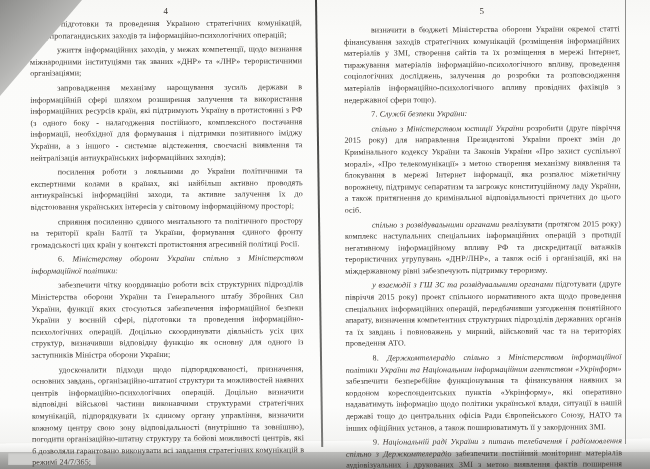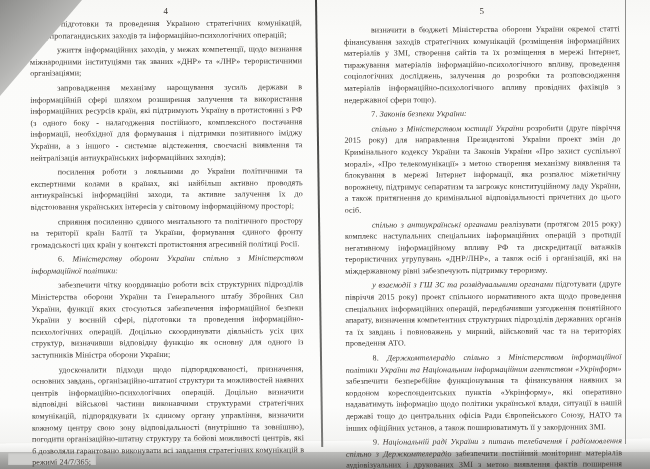--- a/index.html
+++ b/index.html
@@ -84,7 +84,7 @@
     <div class="pageno">5</div>
     <div class="body">
         <p class="ind"><span>визначити в бюджеті Міністерства оборони України окремої статті фінансування заходів стратегічних комунікацій (розміщення інформаційних матеріалів у ЗМІ, створення сайтів та їх розміщення в мережі Інтернет, тиражування матеріалів інформаційно-психологічного впливу, проведення соціологічних досліджень, залучення до розробки та розповсюдження матеріалів інформаційно-психологічного впливу провідних фахівців з недержавної сфери тощо).</span></p>
-        <p class="ind"><span>7. </span><em>Законів безпеки України:</em></p>
+        <p class="ind"><span>7. </span><em>Службі безпеки України:</em></p>
         <p class="ind"><em>спільно з Міністерством юстиції України </em><span>розробити (друге півріччя 2015 року) для направлення Президентові України проект змін до Кримінального кодексу України та Законів України «Про захист суспільної моралі», «Про телекомунікації» з метою створення механізму виявлення та блокування в мережі Інтернет інформації, яка розпалює міжетнічну ворожнечу, підтримує сепаратизм та загрожує конституційному ладу України, а також притягнення до кримінальної відповідальності причетних до цього осіб.</span></p>
         <p class="ind"><em>спільно з антиукраїнські органами </em><span>реалізувати (протягом 2015 року) комплекс наступальних спеціальних інформаційних операцій з протидії негативному інформаційному впливу РФ та дискредитації ватажків терористичних угрупувань «ДНР/ЛНР», а також осіб і організацій, які на міждержавному рівні забезпечують підтримку тероризму.</span></p>
         <p class="ind"><em>у взаємодії з ГШ ЗС та розвідувальними органами </em><span>підготувати (друге півріччя 2015 року) проект спільного нормативного акта щодо проведення спеціальних інформаційних операцій, передбачивши узгодження понятійного апарату, визначення компетентних структурних підрозділів державних органів та їх завдань і повноважень у мирний, військовий час та на територіях проведення АТО.</span></p>

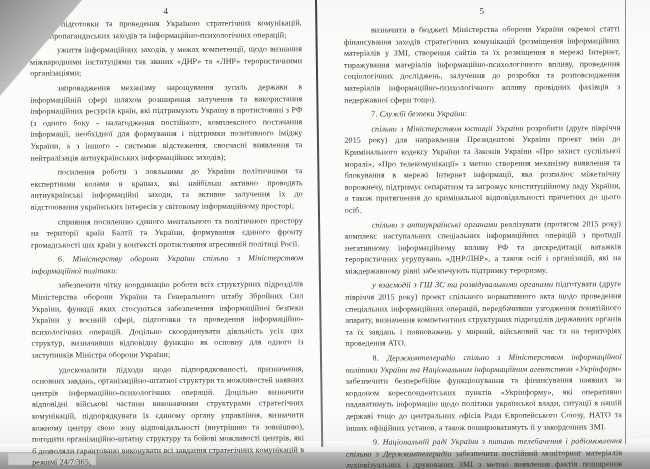--- a/index.html
+++ b/index.html
@@ -86,7 +86,7 @@
         <p class="ind"><span>визначити в бюджеті Міністерства оборони України окремої статті фінансування заходів стратегічних комунікацій (розміщення інформаційних матеріалів у ЗМІ, створення сайтів та їх розміщення в мережі Інтернет, тиражування матеріалів інформаційно-психологічного впливу, проведення соціологічних досліджень, залучення до розробки та розповсюдження матеріалів інформаційно-психологічного впливу провідних фахівців з недержавної сфери тощо).</span></p>
         <p class="ind"><span>7. </span><em>Службі безпеки України:</em></p>
         <p class="ind"><em>спільно з Міністерством юстиції України </em><span>розробити (друге півріччя 2015 року) для направлення Президентові України проект змін до Кримінального кодексу України та Законів України «Про захист суспільної моралі», «Про телекомунікації» з метою створення механізму виявлення та блокування в мережі Інтернет інформації, яка розпалює міжетнічну ворожнечу, підтримує сепаратизм та загрожує конституційному ладу України, а також притягнення до кримінальної відповідальності причетних до цього осіб.</span></p>
-        <p class="ind"><em>спільно з антиукраїнські органами </em><span>реалізувати (протягом 2015 року) комплекс наступальних спеціальних інформаційних операцій з протидії негативному інформаційному впливу РФ та дискредитації ватажків терористичних угрупувань «ДНР/ЛНР», а також осіб і організацій, які на міждержавному рівні забезпечують підтримку тероризму.</span></p>
+        <p class="ind"><em>спільно з розвідувальними органами </em><span>реалізувати (протягом 2015 року) комплекс наступальних спеціальних інформаційних операцій з протидії негативному інформаційному впливу РФ та дискредитації ватажків терористичних угрупувань «ДНР/ЛНР», а також осіб і організацій, які на міждержавному рівні забезпечують підтримку тероризму.</span></p>
         <p class="ind"><em>у взаємодії з ГШ ЗС та розвідувальними органами </em><span>підготувати (друге півріччя 2015 року) проект спільного нормативного акта щодо проведення спеціальних інформаційних операцій, передбачивши узгодження понятійного апарату, визначення компетентних структурних підрозділів державних органів та їх завдань і повноважень у мирний, військовий час та на територіях проведення АТО.</span></p>
         <p class="ind"><span>8. </span><em>Держкомтелерадіо спільно з Міністерством інформаційної політики України та Національним інформаційним агентством «Укрінформ» </em><span>забезпечити безперебійне функціонування та фінансування наявних за кордоном кореспондентських пунктів «Укрінформу», які оперативно надаватимуть інформацію щодо політики української влади, ситуації в нашій державі тощо до центральних офісів Ради Європейського Союзу, НАТО та інших офіційних установ, а також поширюватимуть її у закордонних ЗМІ.</span></p>
         <p class="ind"><span>9. </span><em>Національній раді України з питань телебачення і радіомовлення спільно з Держкомтелерадіо </em><span>забезпечити постійний моніторинг матеріалів аудіовізуальних і друкованих ЗМІ з метою виявлення фактів поширення закликів до насильницької зміни або повалення конституційного ладу,</span></p>

